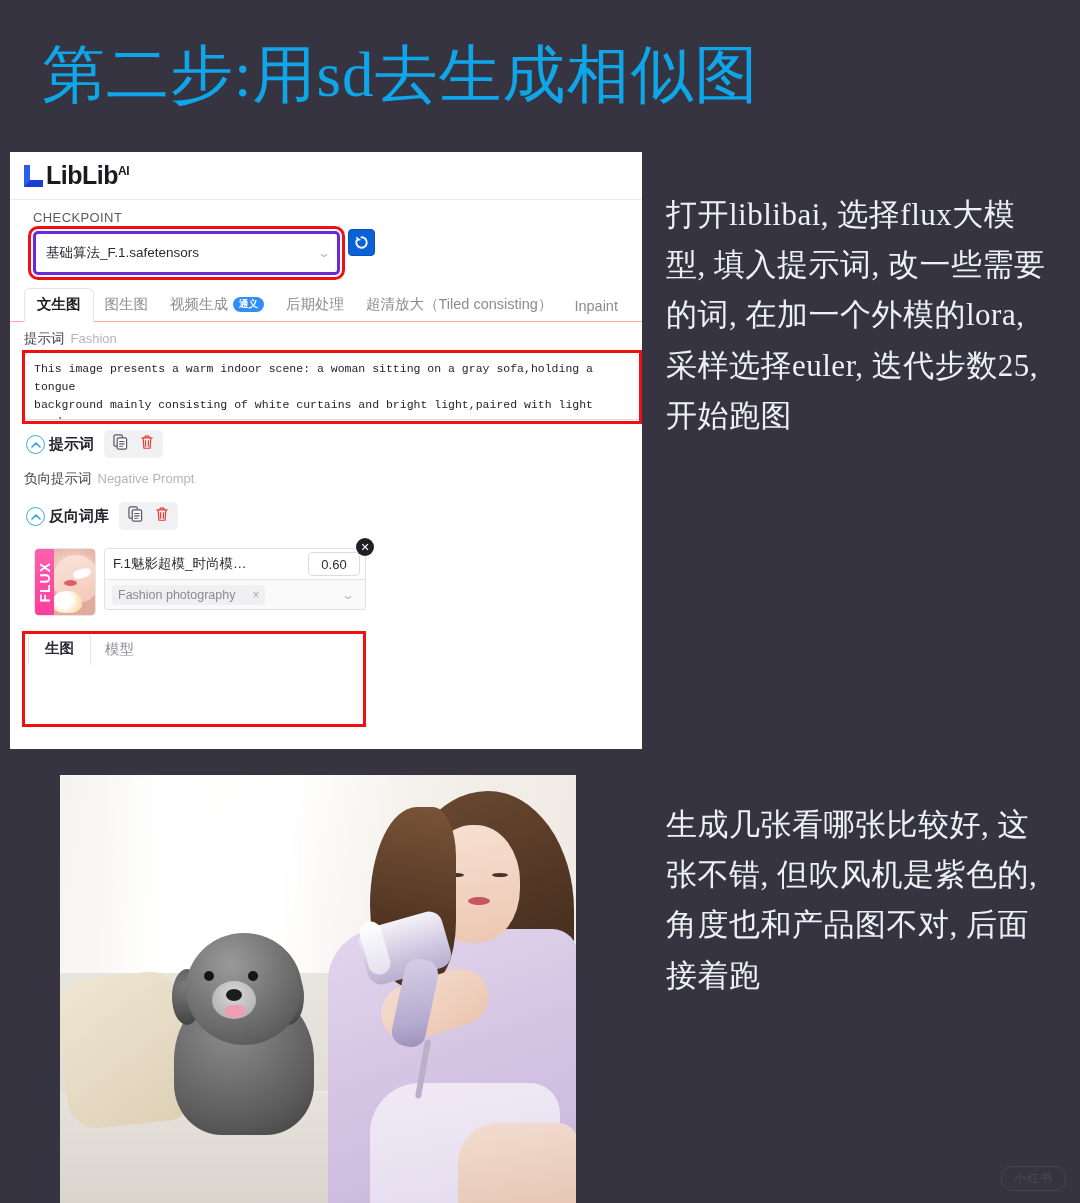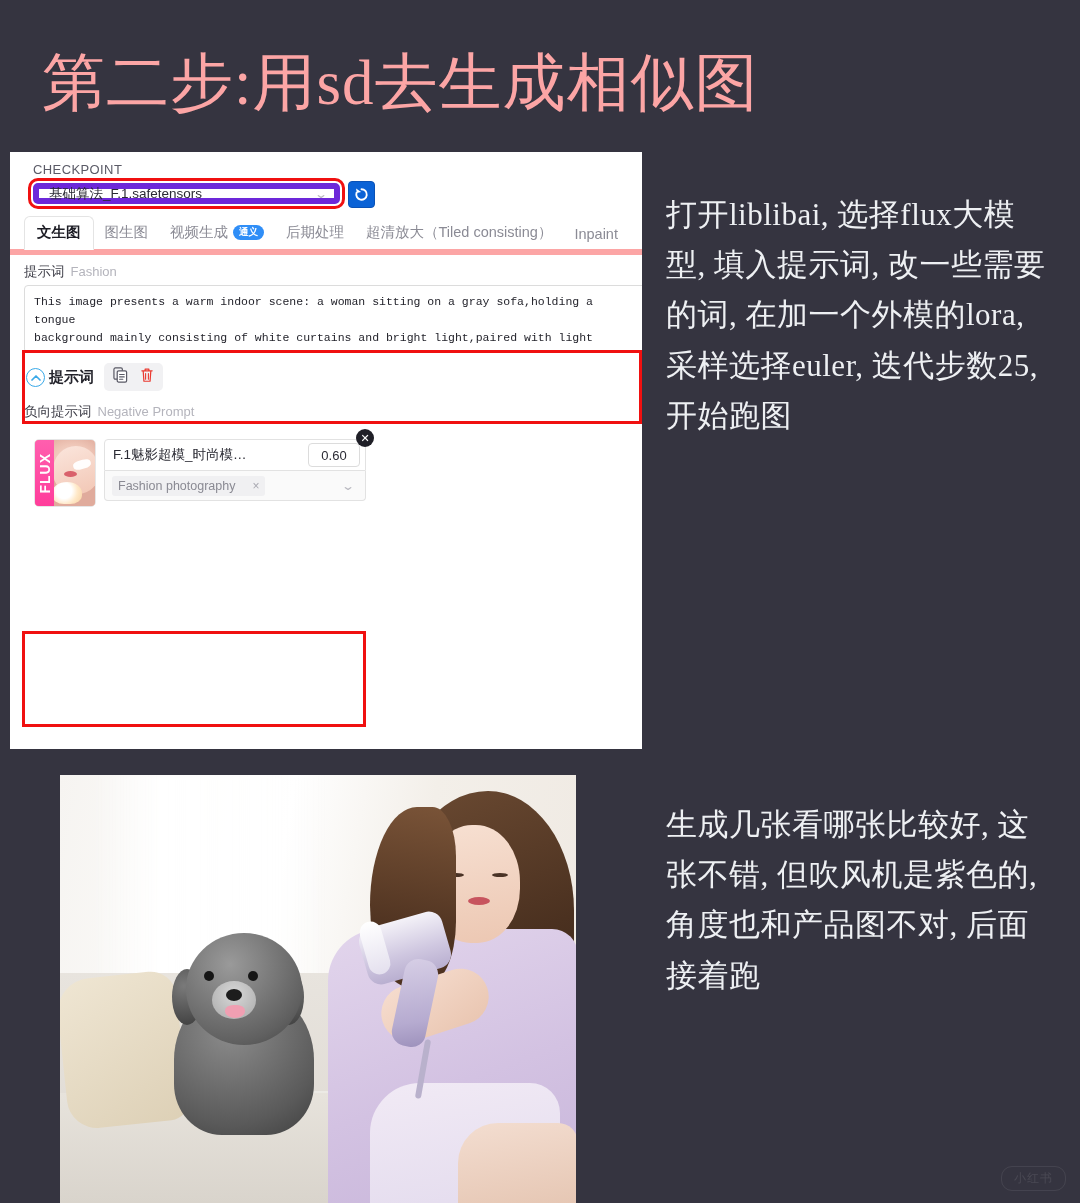--- a/index.html
+++ b/index.html
@@ -14,9 +14,9 @@
 
   
   .title {
-    position: absolute; left: 42px; top: 52px;
+    position: absolute; left: 42px; top: 44px;
     font-family: "Liberation Serif", "DejaVu Serif", serif;
-    font-size: 63px; line-height: 1.0; color: #fca5a5;
+    font-size: 63px; line-height: 1.0; color: #0ea5e9;
     letter-spacing: 1px; white-space: nowrap;
   }
 

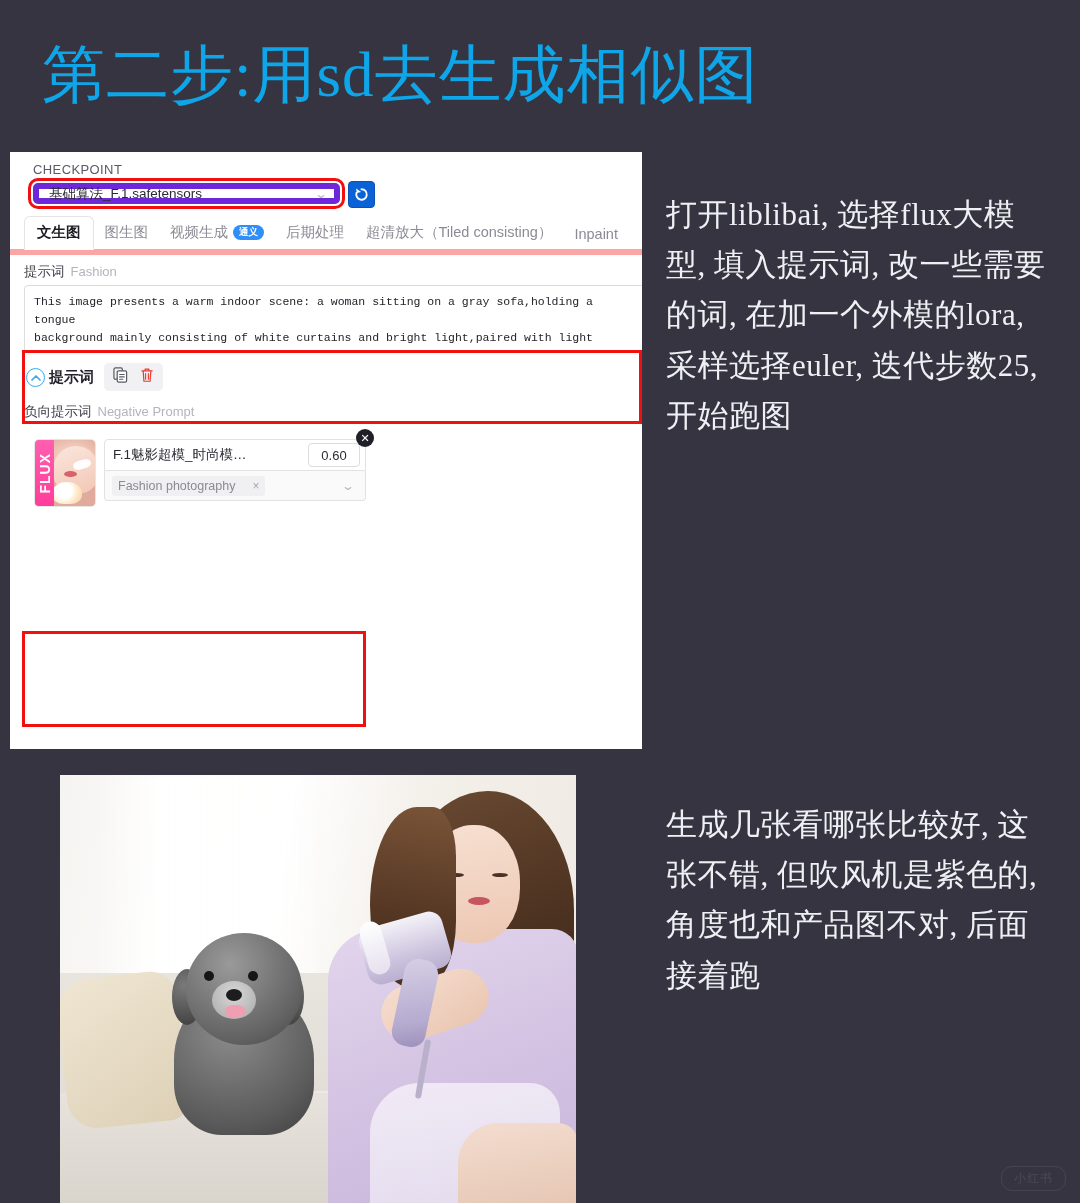--- a/index.html
+++ b/index.html
@@ -291,6 +291,17 @@
 
   <div class="app-panel">
 
+    <div class="app-header">
+      <div class="logo">
+        <span class="logo-mark">
+          <svg width="22" height="24" viewBox="0 0 22 24">
+            <path d="M2 1 L8 1 L8 16 L21 16 L21 23 L2 23 Z" fill="#1a3fd6"></path>
+            <path d="M2 1 L8 1 L8 16 L2 23 Z" fill="#2b5cf0"></path>
+          </svg>
+        </span>
+        <span class="logo-text"><span>LibLib</span><span class="logo-sup">AI</span></span>
+      </div>
+    </div>
 
     <div class="model-row">
       <div class="field-col checkpoint">

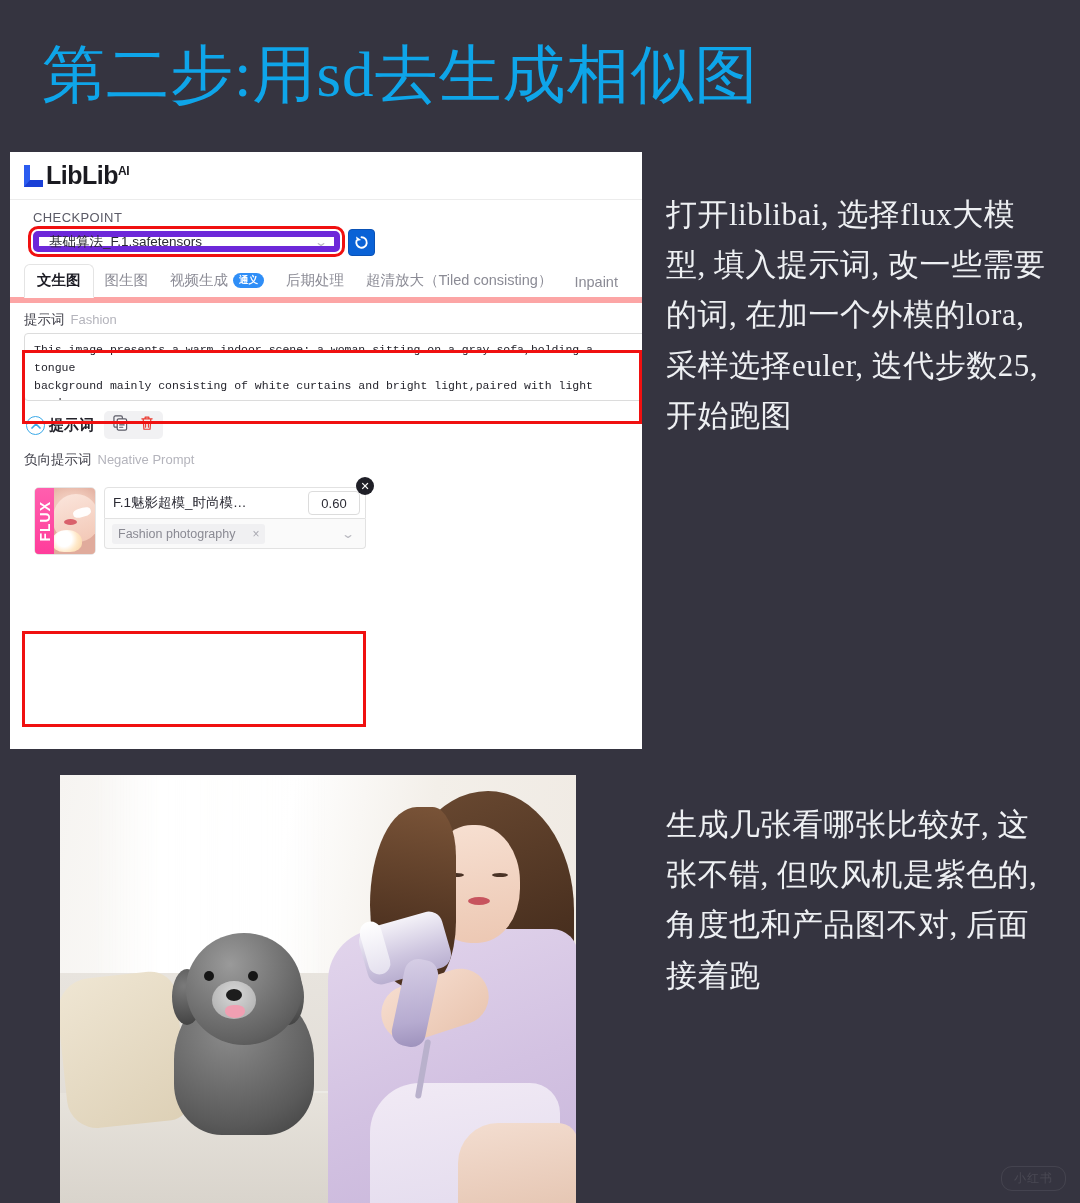--- a/index.html
+++ b/index.html
@@ -49,7 +49,7 @@
     margin-bottom: 6px; display: block;
   }
   .select-box {
-    height: 21px; border: 6px solid #6d28d9; border-radius: 5px;
+    height: 44px; border: 3px solid #6d28d9; border-radius: 5px;
     background: #fff; display: flex; align-items: center;
     padding: 0 8px 0 10px; font-size: 13.5px; color: #2a2a33;
   }

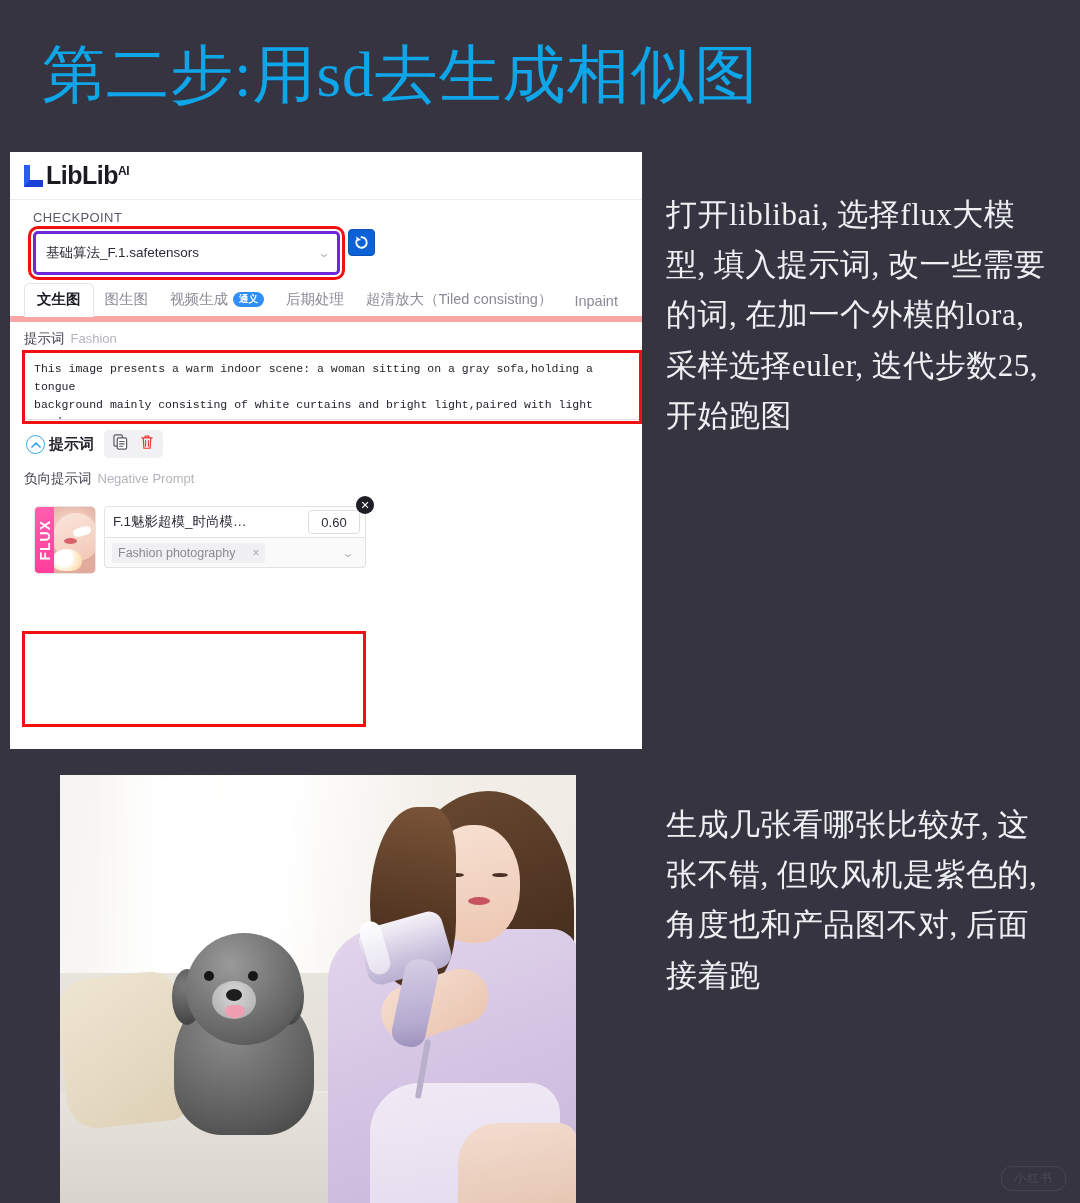--- a/index.html
+++ b/index.html
@@ -70,7 +70,7 @@
   
   .tabs {
     display: flex; align-items: flex-end; margin-top: 12px;
-    border-bottom: 6px solid #fca5a5; padding-left: 14px; height: 35px;
+    border-bottom: 1px solid #fca5a5; padding-left: 14px; height: 35px;
   }
   .tab {
     font-size: 14.5px; color: #8b8b95; padding: 0 11px 7px 11px;

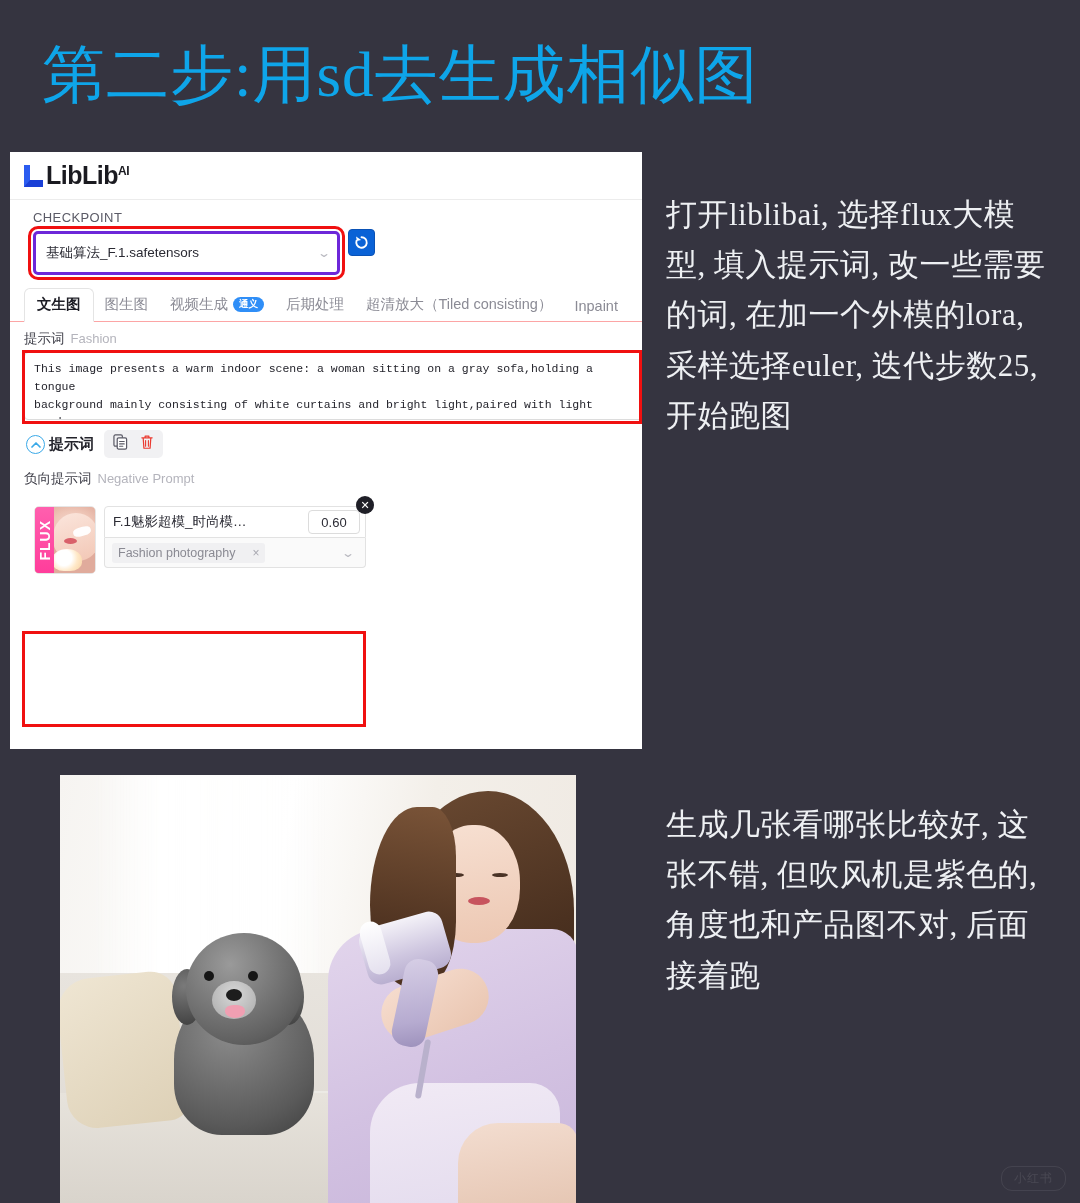--- a/index.html
+++ b/index.html
@@ -379,6 +379,31 @@
       <span>负向提示词</span><span class="en">Negative Prompt</span>
     </div>
 
+    <div class="tool-row">
+      <div class="tool-title">
+        <span class="circ-ico">
+          <svg width="10" height="7" viewBox="0 0 10 7">
+              <path d="M1 6 L5 2 L9 6" fill="none" stroke="#3aa9e8" stroke-width="1.7" stroke-linecap="round" stroke-linejoin="round"></path>
+            </svg>
+        </span>
+        <span>反向词库</span>
+      </div>
+      <div class="icon-pill">
+        <span>
+          <svg width="15" height="16" viewBox="0 0 16 17">
+              <rect x="1" y="1" width="9" height="12" rx="1.5" fill="none" stroke="#5a5a66" stroke-width="1.3"></rect>
+              <rect x="4.5" y="4" width="10" height="12" rx="1.5" fill="#fff" stroke="#5a5a66" stroke-width="1.3"></rect>
+              <path d="M7 8h5M7 10.5h5M7 13h3.5" stroke="#5a5a66" stroke-width="1.1" stroke-linecap="round"></path>
+            </svg>
+        </span>
+        <span>
+          <svg width="14" height="16" viewBox="0 0 15 17">
+              <path d="M2 4h11M5.5 4V2.2h4V4M3.4 4l.8 11.2h6.6L11.6 4" fill="none" stroke="#ea3a30" stroke-width="1.3" stroke-linecap="round" stroke-linejoin="round"></path>
+              <path d="M6 7v6M9 7v6" stroke="#ea3a30" stroke-width="1.2" stroke-linecap="round"></path>
+            </svg>
+        </span>
+      </div>
+    </div>
 
     <div class="lora-zone">
       <div class="lora-card">

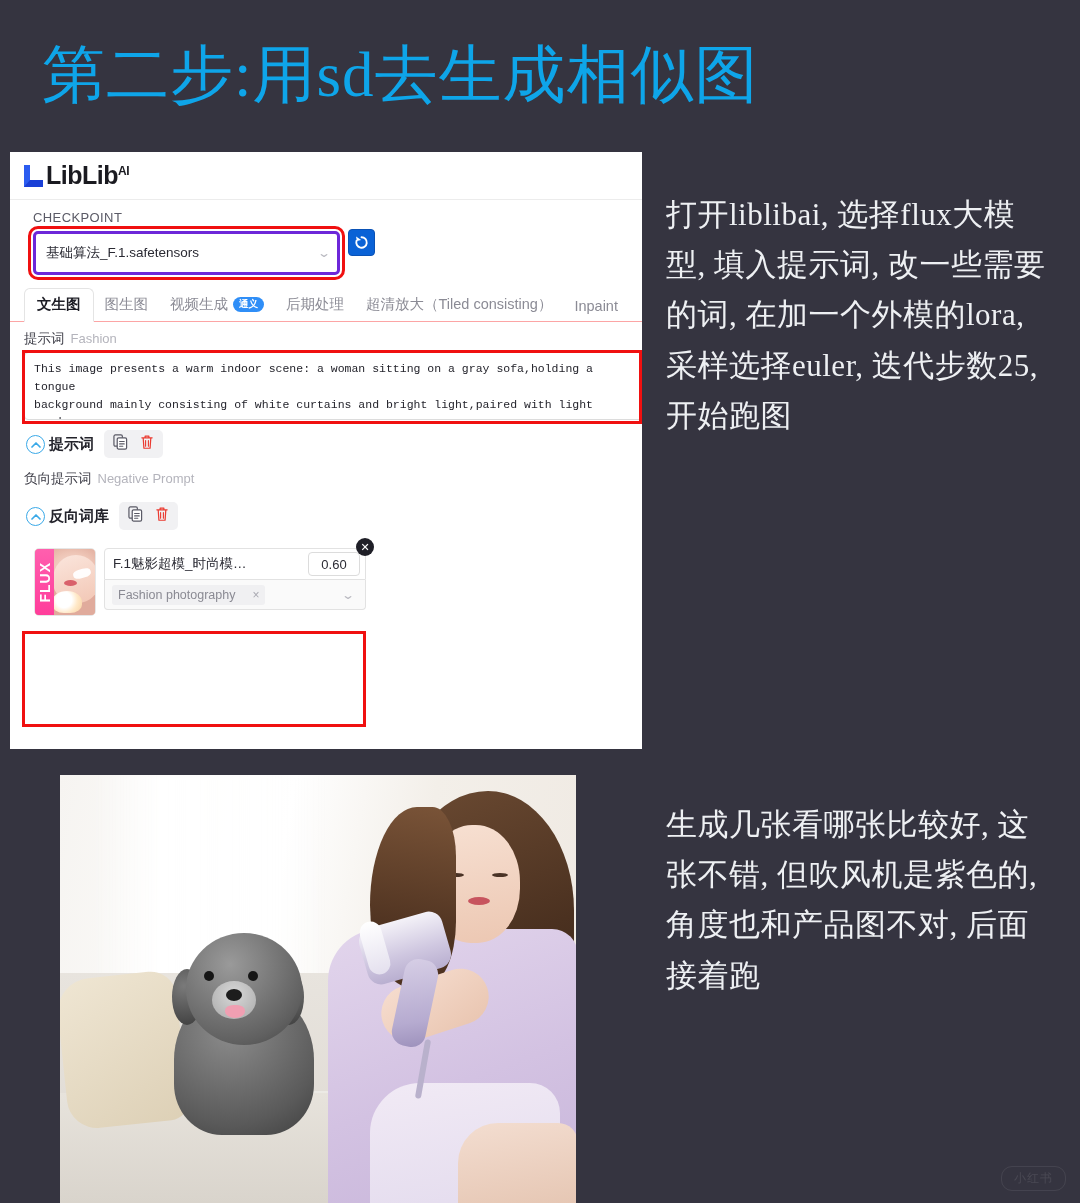--- a/index.html
+++ b/index.html
@@ -434,6 +434,10 @@
       </div>
     </div>
 
+    <div class="bot-tabs">
+      <div class="bot-tab active">生图</div>
+      <div class="bot-tab">模型</div>
+    </div>
   </div>
 
   <div class="ann" style="left:22px; top:350px; width:620px; height:74px;"></div>

